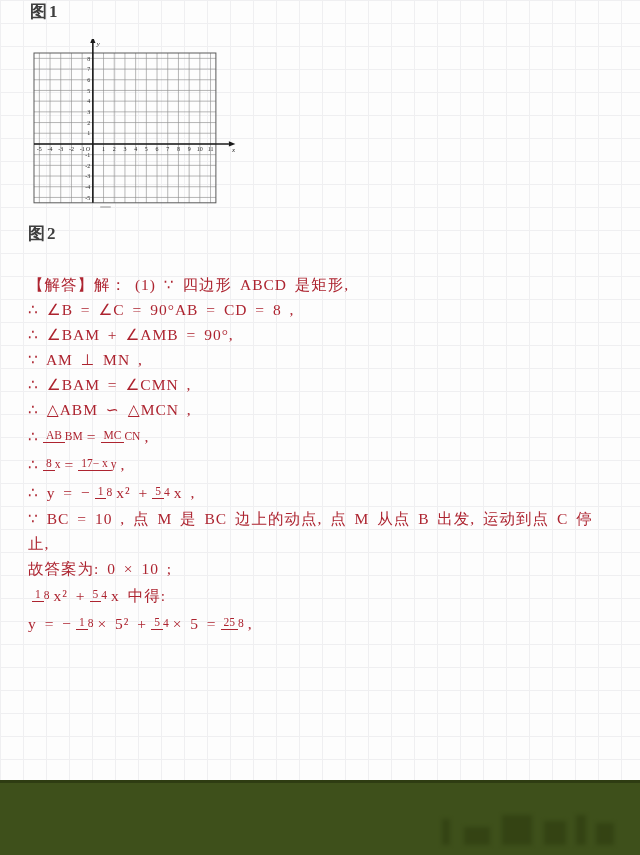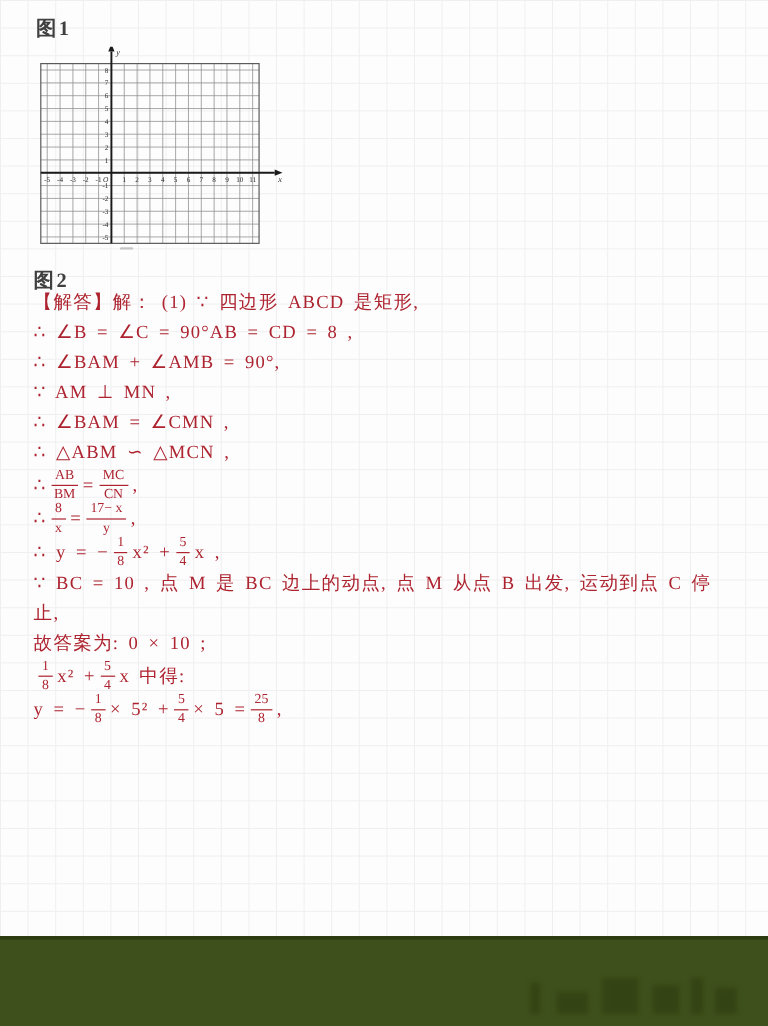--- a/index.html
+++ b/index.html
@@ -26,7 +26,7 @@
     font-family:"Liberation Serif","DejaVu Sans",serif;font-weight:bold;
     letter-spacing:2px;
   }
-  #fig1-label{left:30px;top:12px;}
+  #fig1-label{left:30px;top:0;}
   #fig2-label{left:28px;top:222px;}
   #coord-figure{position:absolute;left:30px;top:39px;}
   #stray-dash{position:absolute;left:100px;top:206px;width:11px;height:2px;

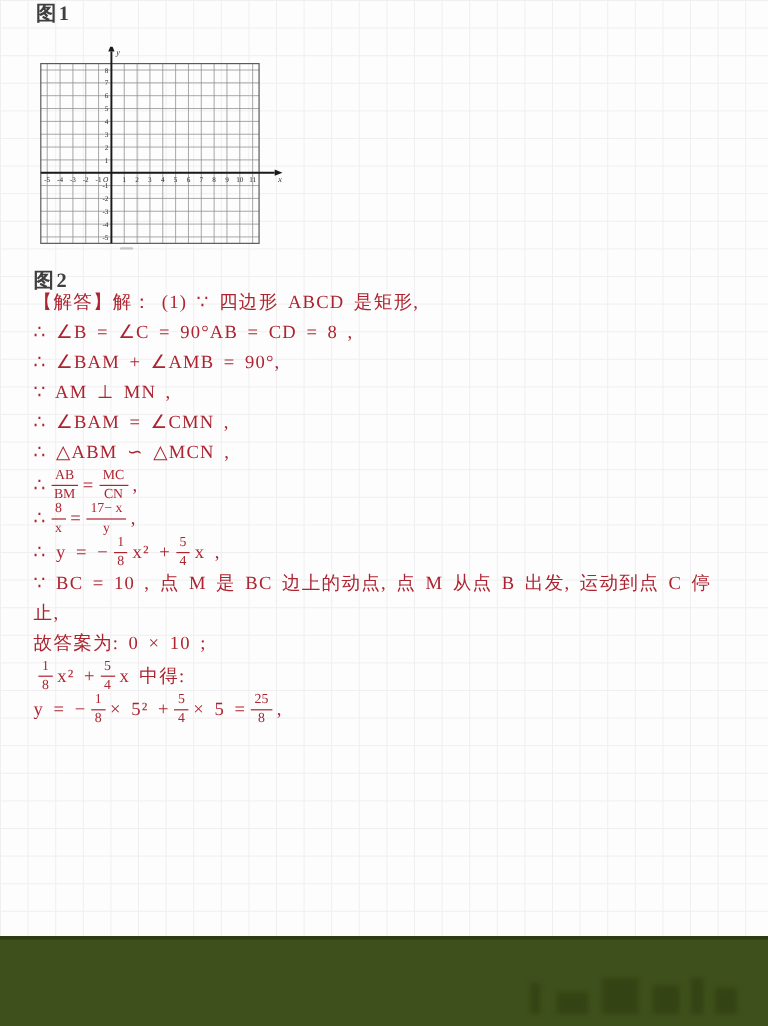--- a/index.html
+++ b/index.html
@@ -33,7 +33,7 @@
     background:#9b9b9b;opacity:.55;border-radius:1px;}
   
   #solution{
-    position:absolute;left:28px;top:240px;width:596px;
+    position:absolute;left:28px;top:272px;width:596px;
     color:var(--ink-red);font-size:15.5px;letter-spacing:1px;word-spacing:3px;
   }
   .sline{min-height:25px;line-height:25px;white-space:nowrap;}

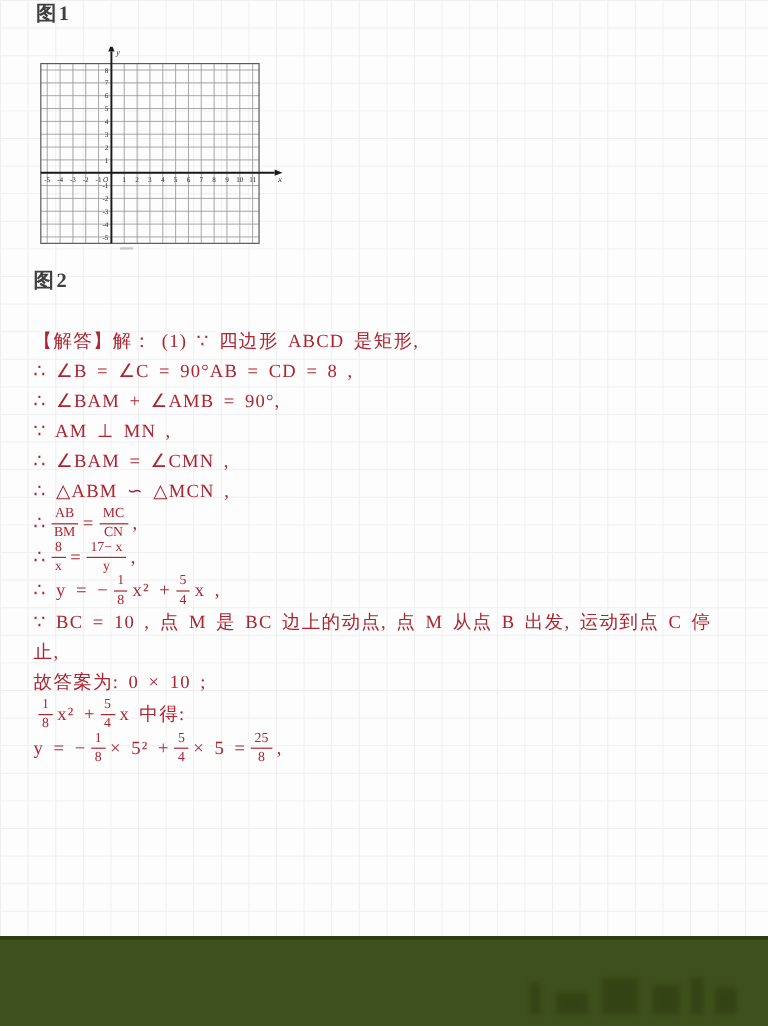--- a/index.html
+++ b/index.html
@@ -40,7 +40,7 @@
   .sline.has-frac{display:flex;align-items:center;min-height:28px;}
   .tk{display:inline;}
   .frac{
-    display:inline-flex;flex-direction:column;align-items:center;
+    display:inline-flex;flex-direction:row;align-items:center;
     vertical-align:middle;line-height:1.05;font-size:11.5px;
     margin:0 4px;letter-spacing:0;word-spacing:0;
   }

